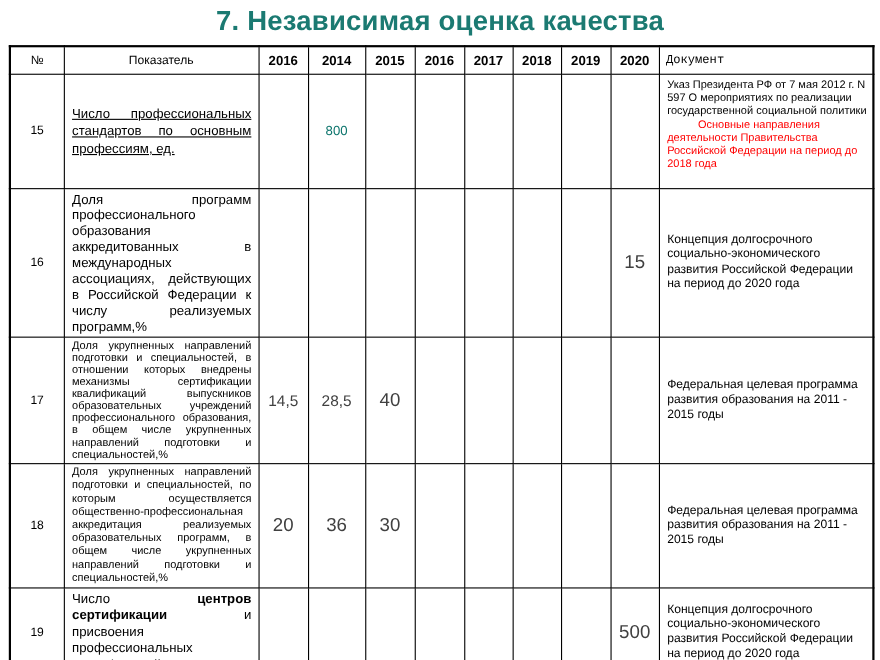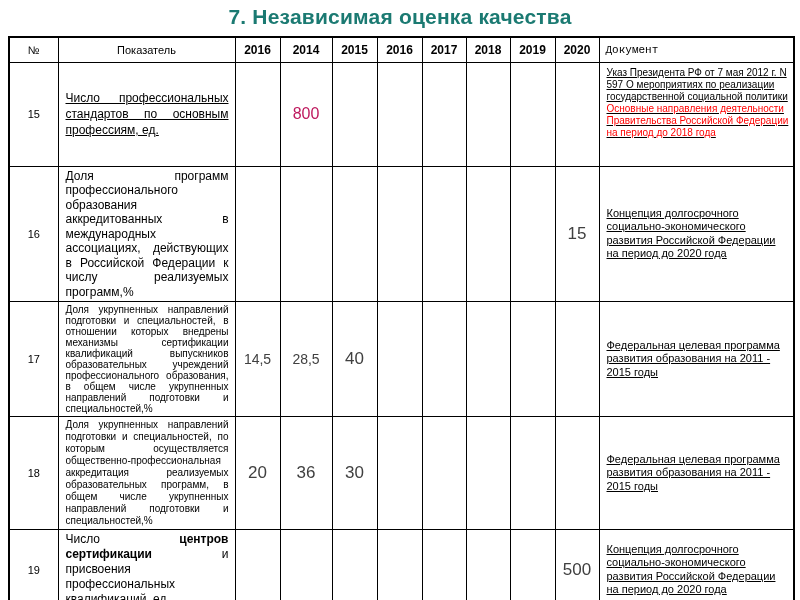--- a/index.html
+++ b/index.html
@@ -13,7 +13,7 @@
   .title {
     margin:5px 0 7px 0;
     text-align:center;
-    font-size:21px;
+    font-size:25px;
     font-weight:bold;
     color:#1B7A72;
     letter-spacing:0.2px;

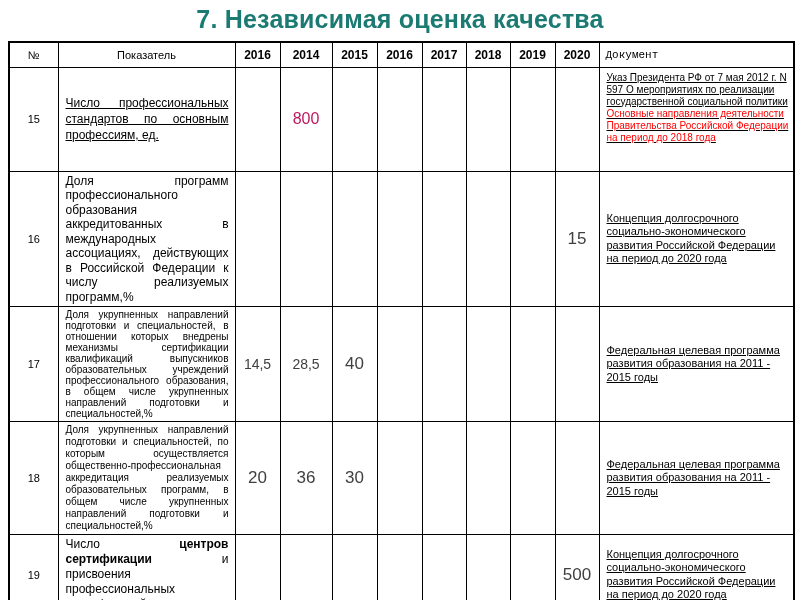--- a/index.html
+++ b/index.html
@@ -33,7 +33,7 @@
   td.num { text-align:center; vertical-align:middle; font-size:11px; }
   td.ind { vertical-align:middle; text-align:justify; padding:2px 6px 2px 7px; }
   td.val { text-align:center; vertical-align:middle; font-size:17px; color:#404040; }
-  td.doc { vertical-align:middle; padding:3px 4px 3px 7px; font-size:11px; line-height:13.5px;text-decoration:underline; }
+  td.doc { vertical-align:middle; padding:3px 4px 3px 7px; font-size:11px; line-height:13.5px; }
 
   tr.r15 { height:104px; }
   tr.r16 { height:92px; }

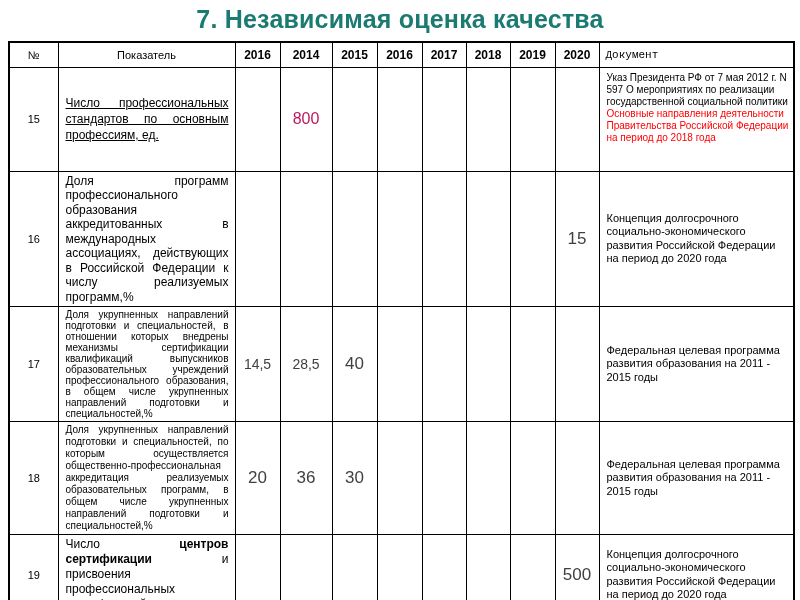--- a/index.html
+++ b/index.html
@@ -49,7 +49,7 @@
 
   .r15 .doc { vertical-align:top; font-size:10px; line-height:12px; padding-top:4px; }
   .val.small { font-size:14px; }
-  .val.red   { color:#be185d; font-size:16px; }
+  .val.red   { color:#0f766e; font-size:12px; }
   .doc-red   { color:#FF0000; }
   b { font-weight:bold; }
 </style>

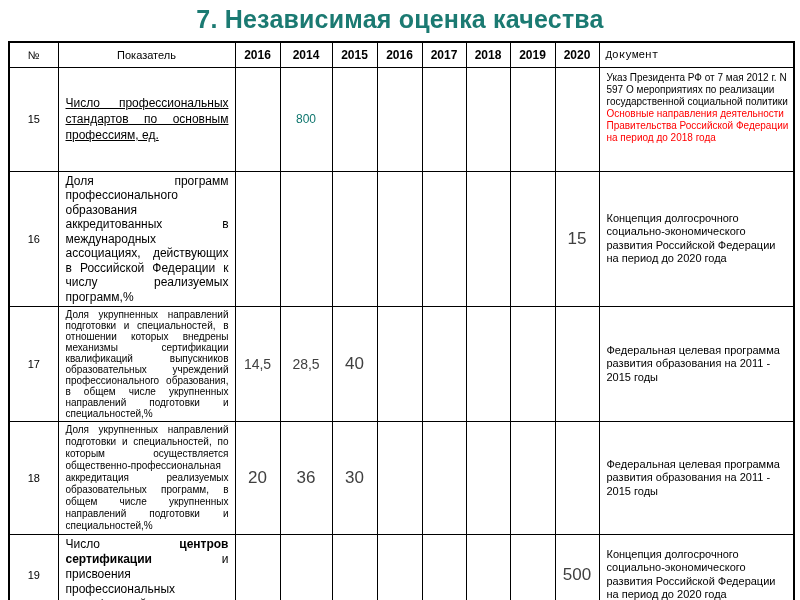--- a/index.html
+++ b/index.html
@@ -50,7 +50,7 @@
   .r15 .doc { vertical-align:top; font-size:10px; line-height:12px; padding-top:4px; }
   .val.small { font-size:14px; }
   .val.red   { color:#0f766e; font-size:12px; }
-  .doc-red   { color:#FF0000; }
+  .doc-red   { color:#FF0000;margin-left:28px; }
   b { font-weight:bold; }
 </style>
 </head>

